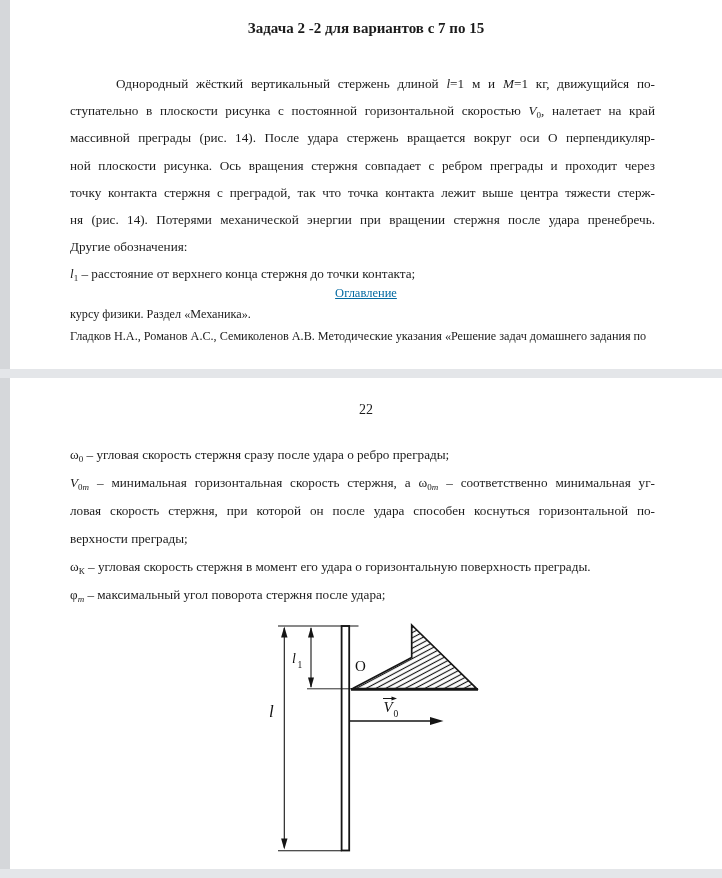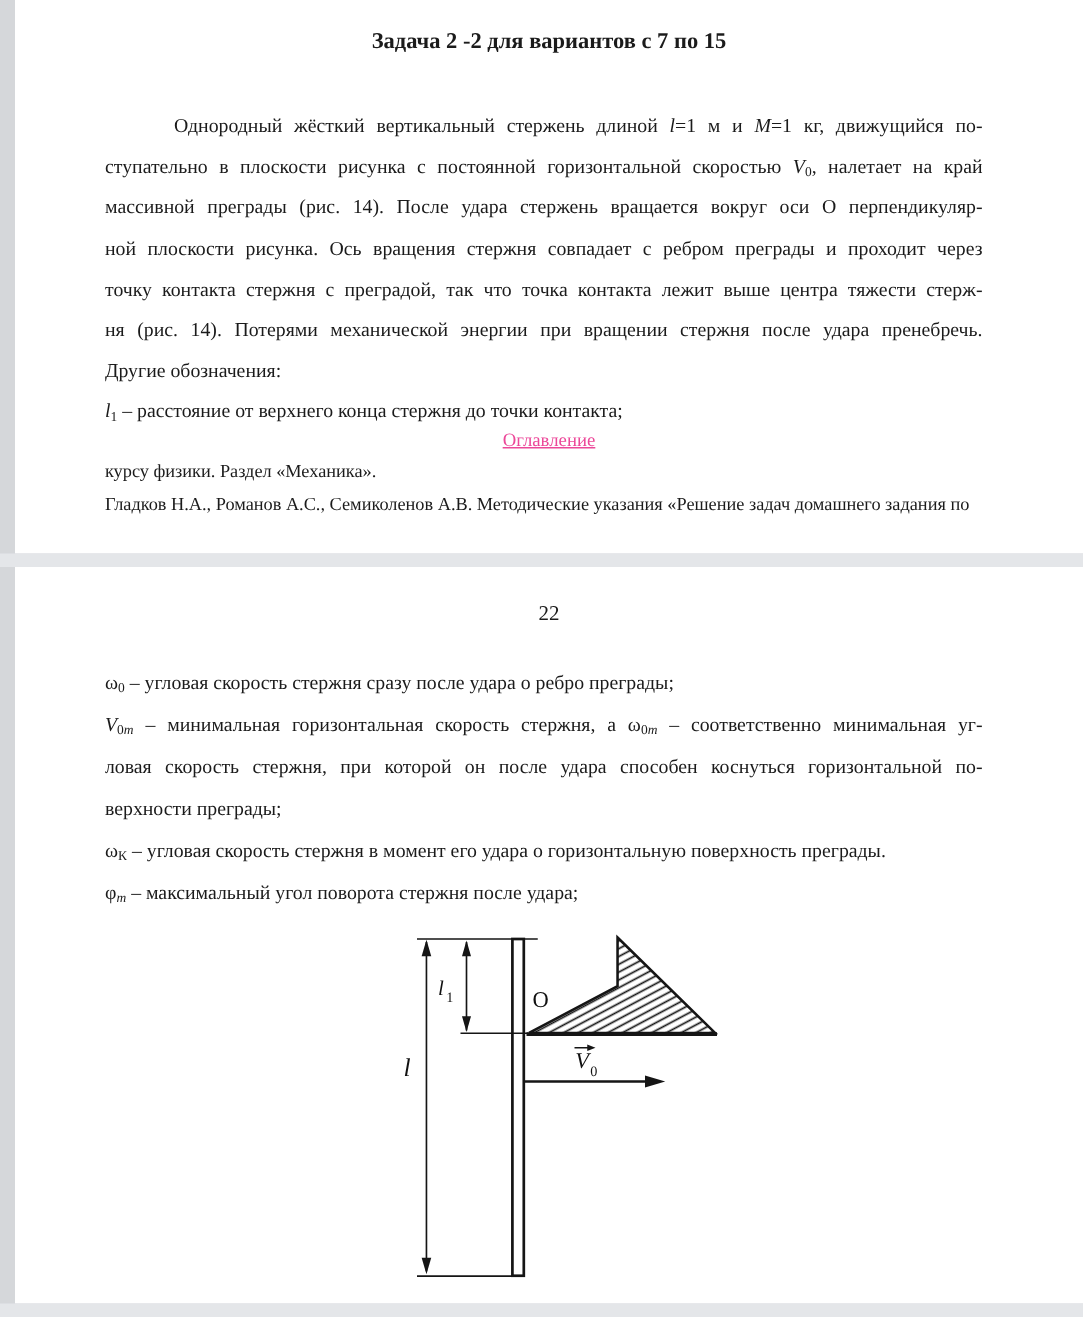--- a/index.html
+++ b/index.html
@@ -37,7 +37,7 @@
     position:absolute;left:0;top:286px;width:712px;text-align:center;
     font-size:12.5px;
   }
-  .toc-link a{color:#ec4899;text-decoration:underline;cursor:pointer;}
+  .toc-link a{color:#0369a1;text-decoration:underline;cursor:pointer;}
   .citation{position:absolute;left:60px;top:303px;width:600px;}
   .citation .tline{font-size:12.2px;height:22px;line-height:22px;}
 

